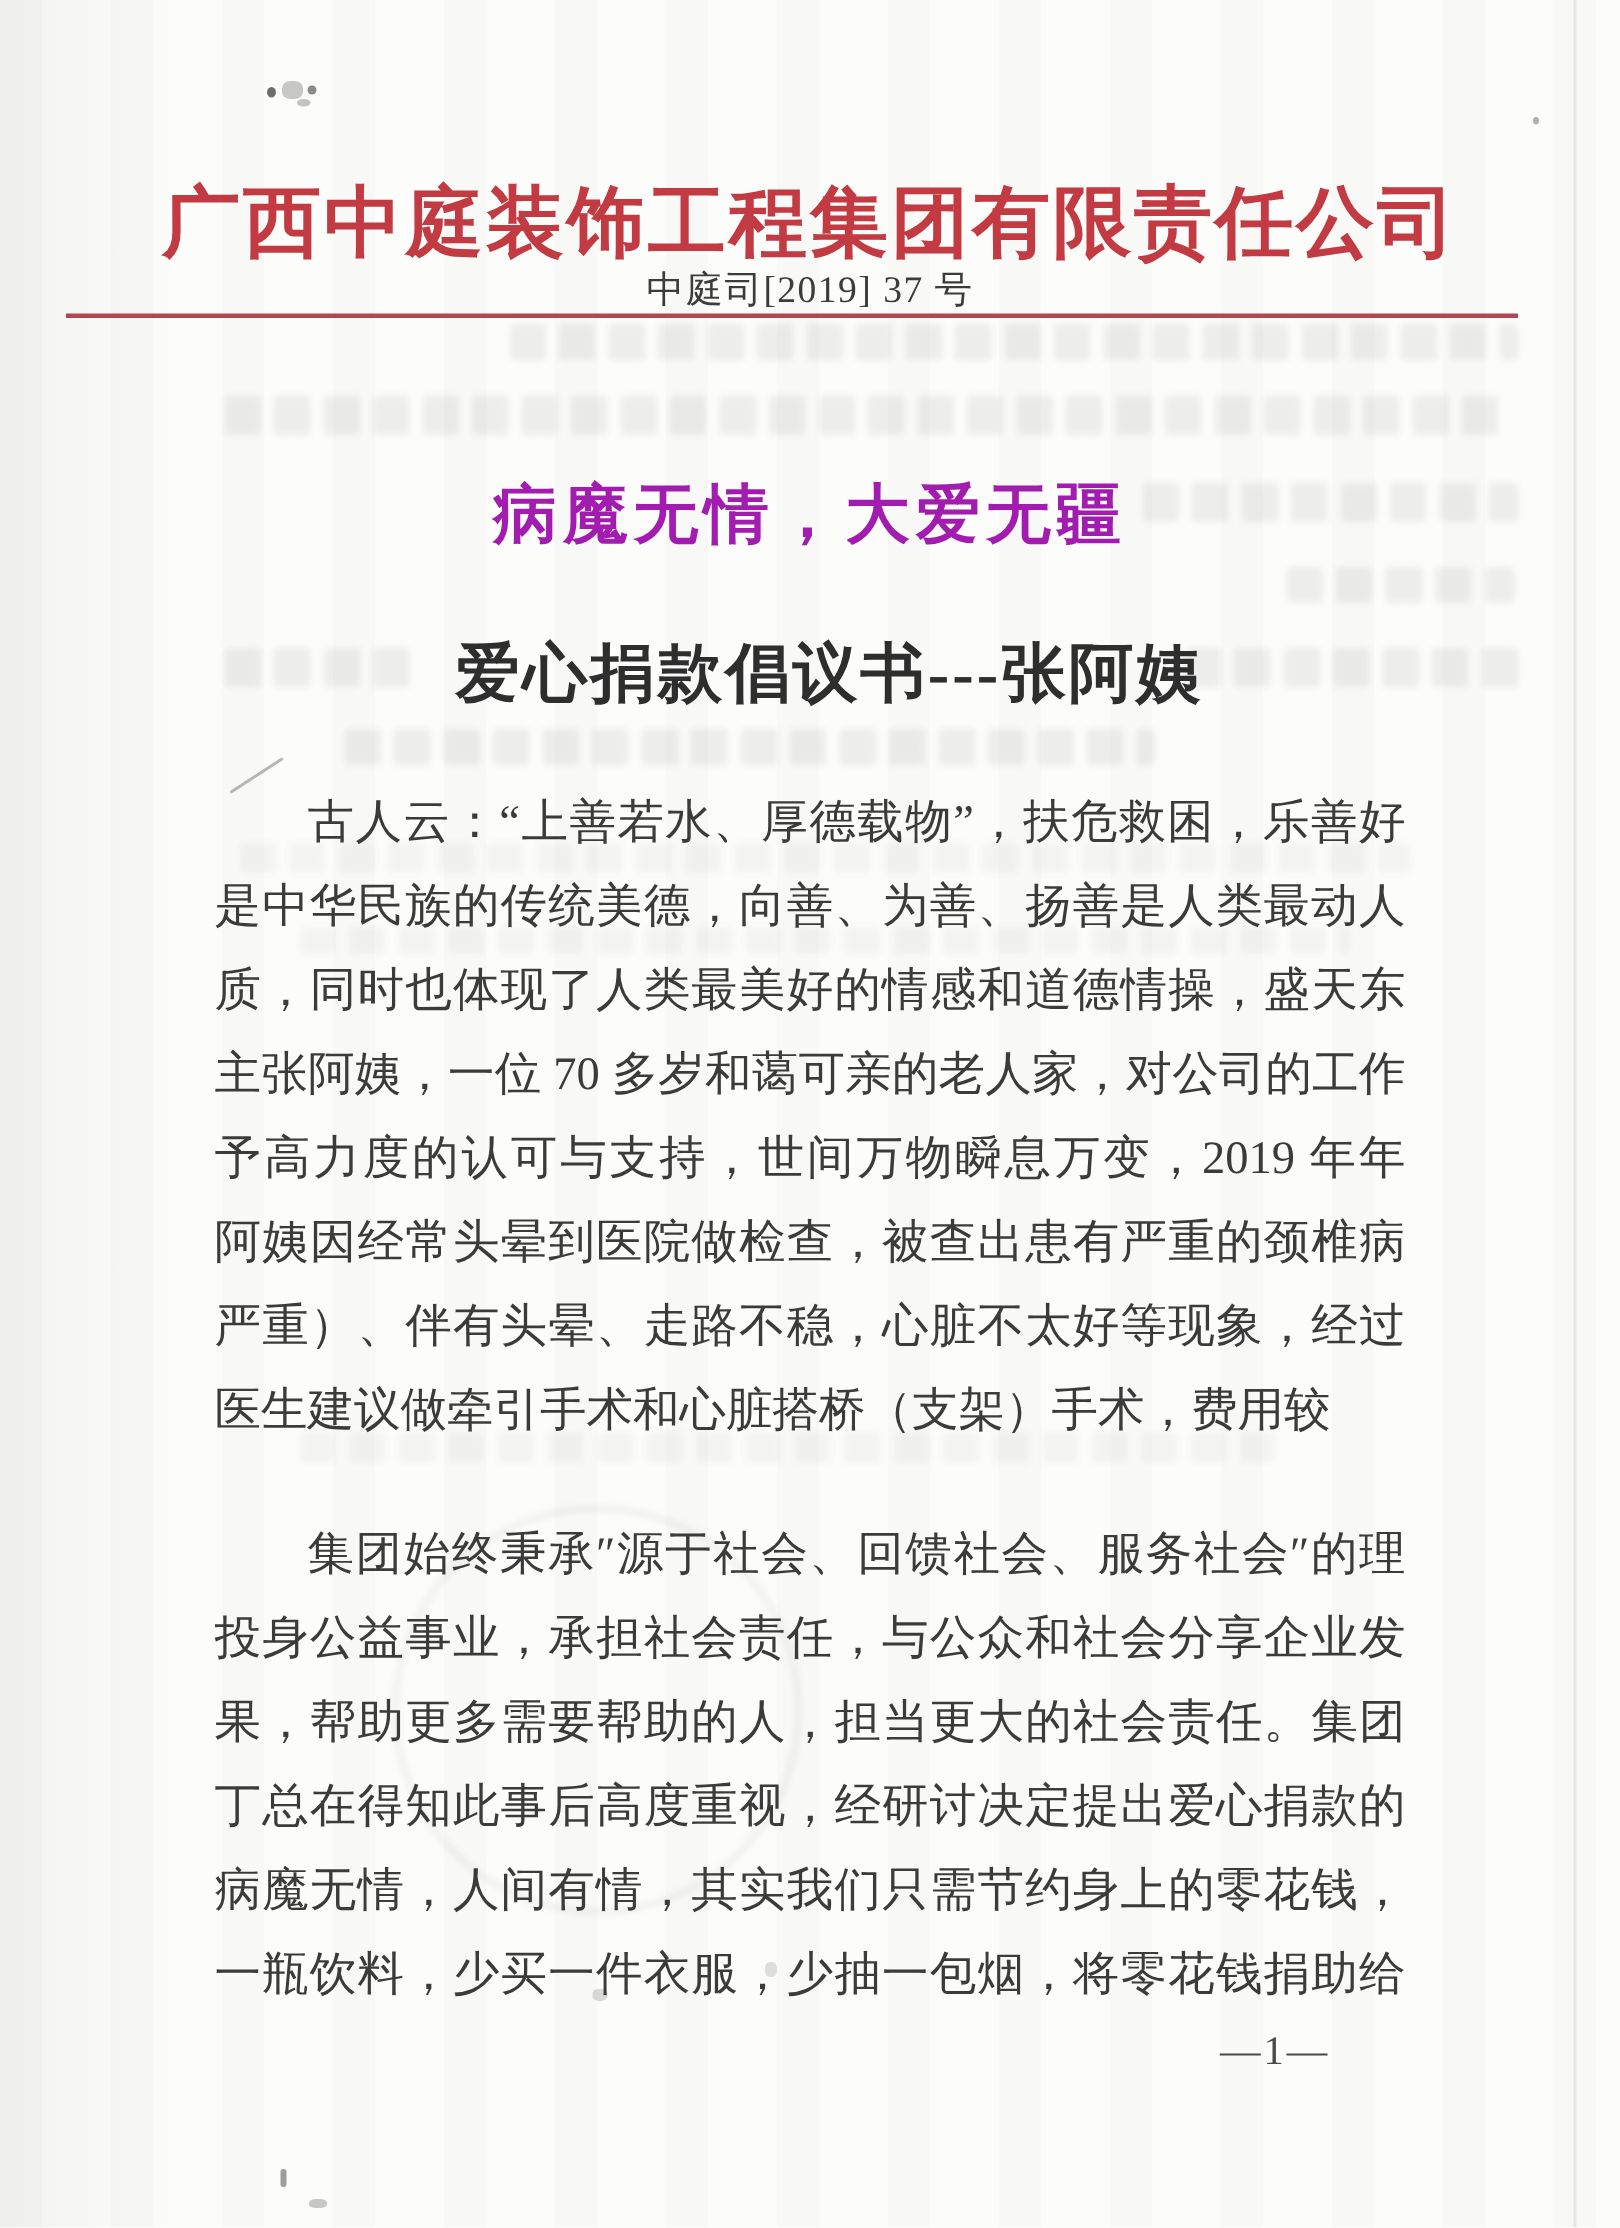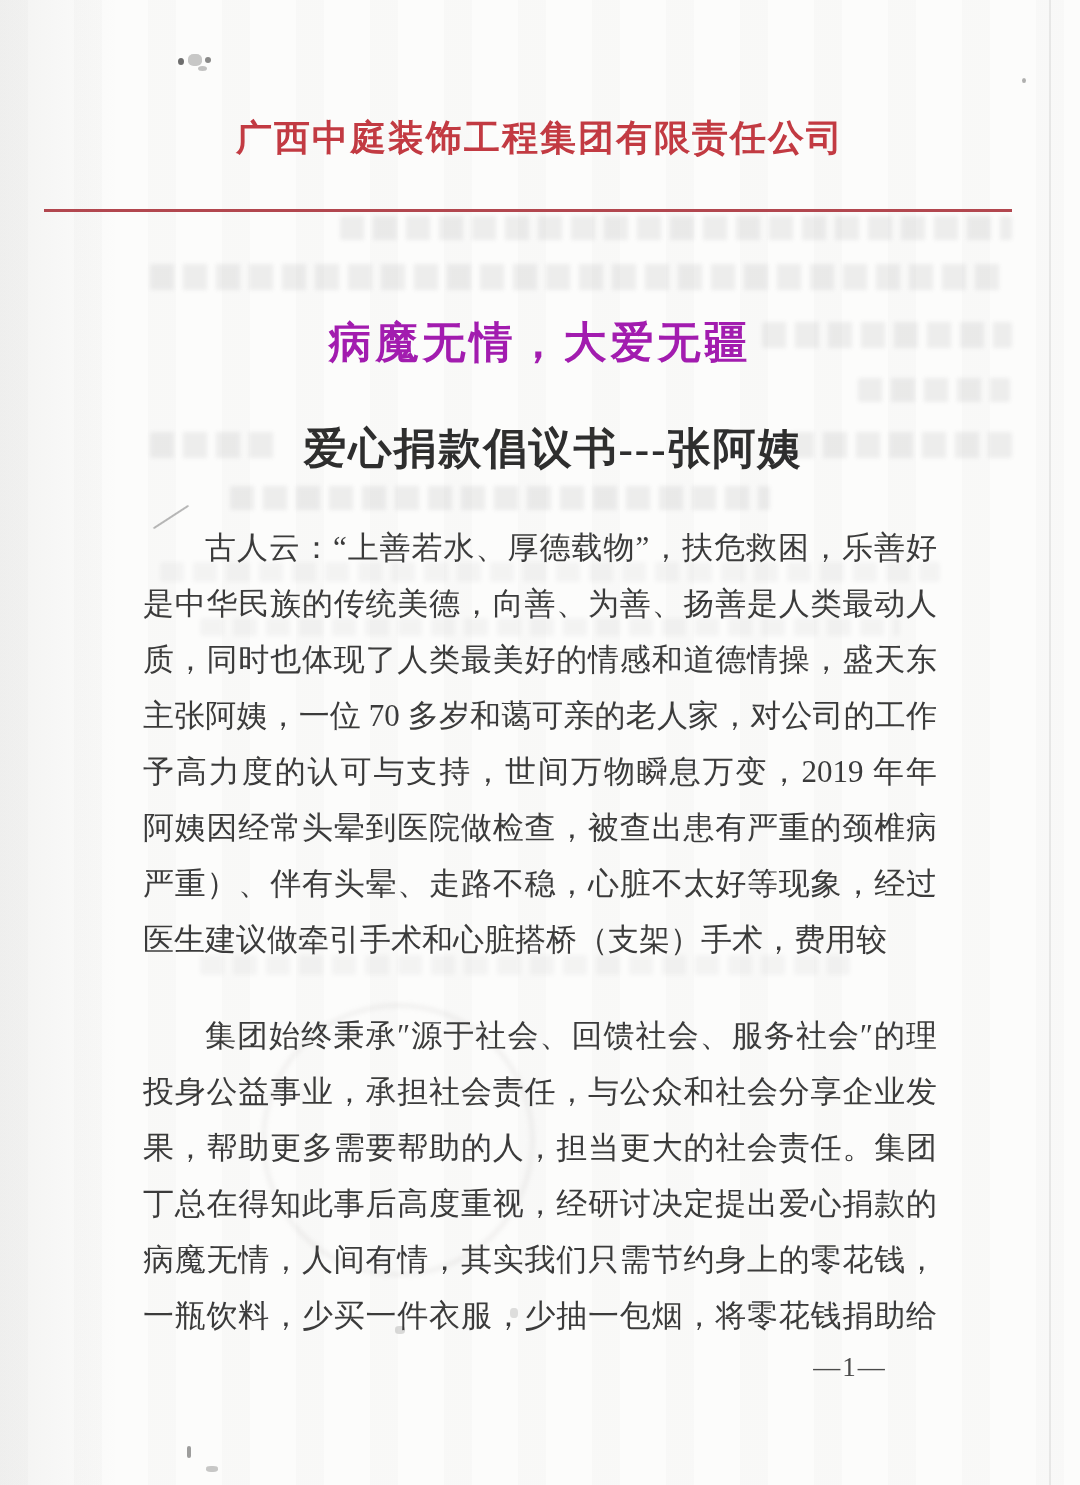--- a/index.html
+++ b/index.html
@@ -22,7 +22,7 @@
   }
   .company-name{
     position:absolute;top:114px;left:0;width:100%;
-    text-align:center;font-size:36px;font-weight:bold;
+    text-align:center;font-size:52px;font-weight:bold;
     letter-spacing:2px;white-space:nowrap;
   }
   .doc-number{

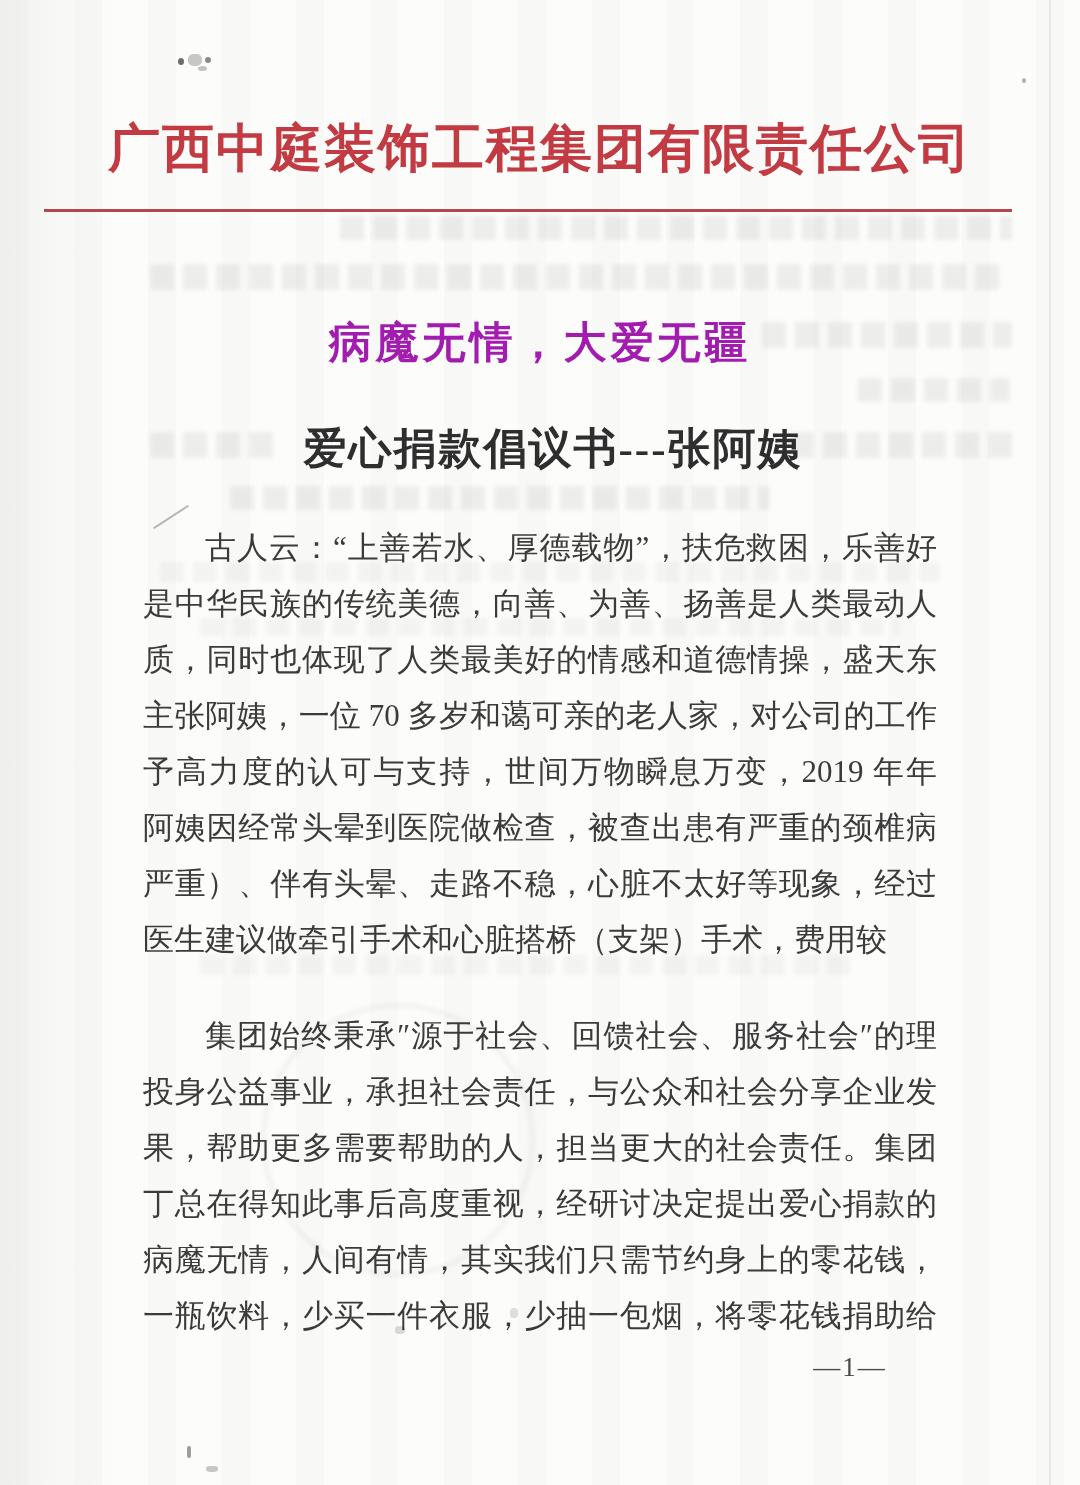--- a/index.html
+++ b/index.html
@@ -106,6 +106,7 @@
 
   <div class="company-name" style="color:#c23a42">广西中庭装饰工程集团有限责任公司</div>
 
+  <div class="doc-number">中庭司[2019] 37 号</div>
 
   <div class="red-rule" style="background:#b2474f"></div>
 

